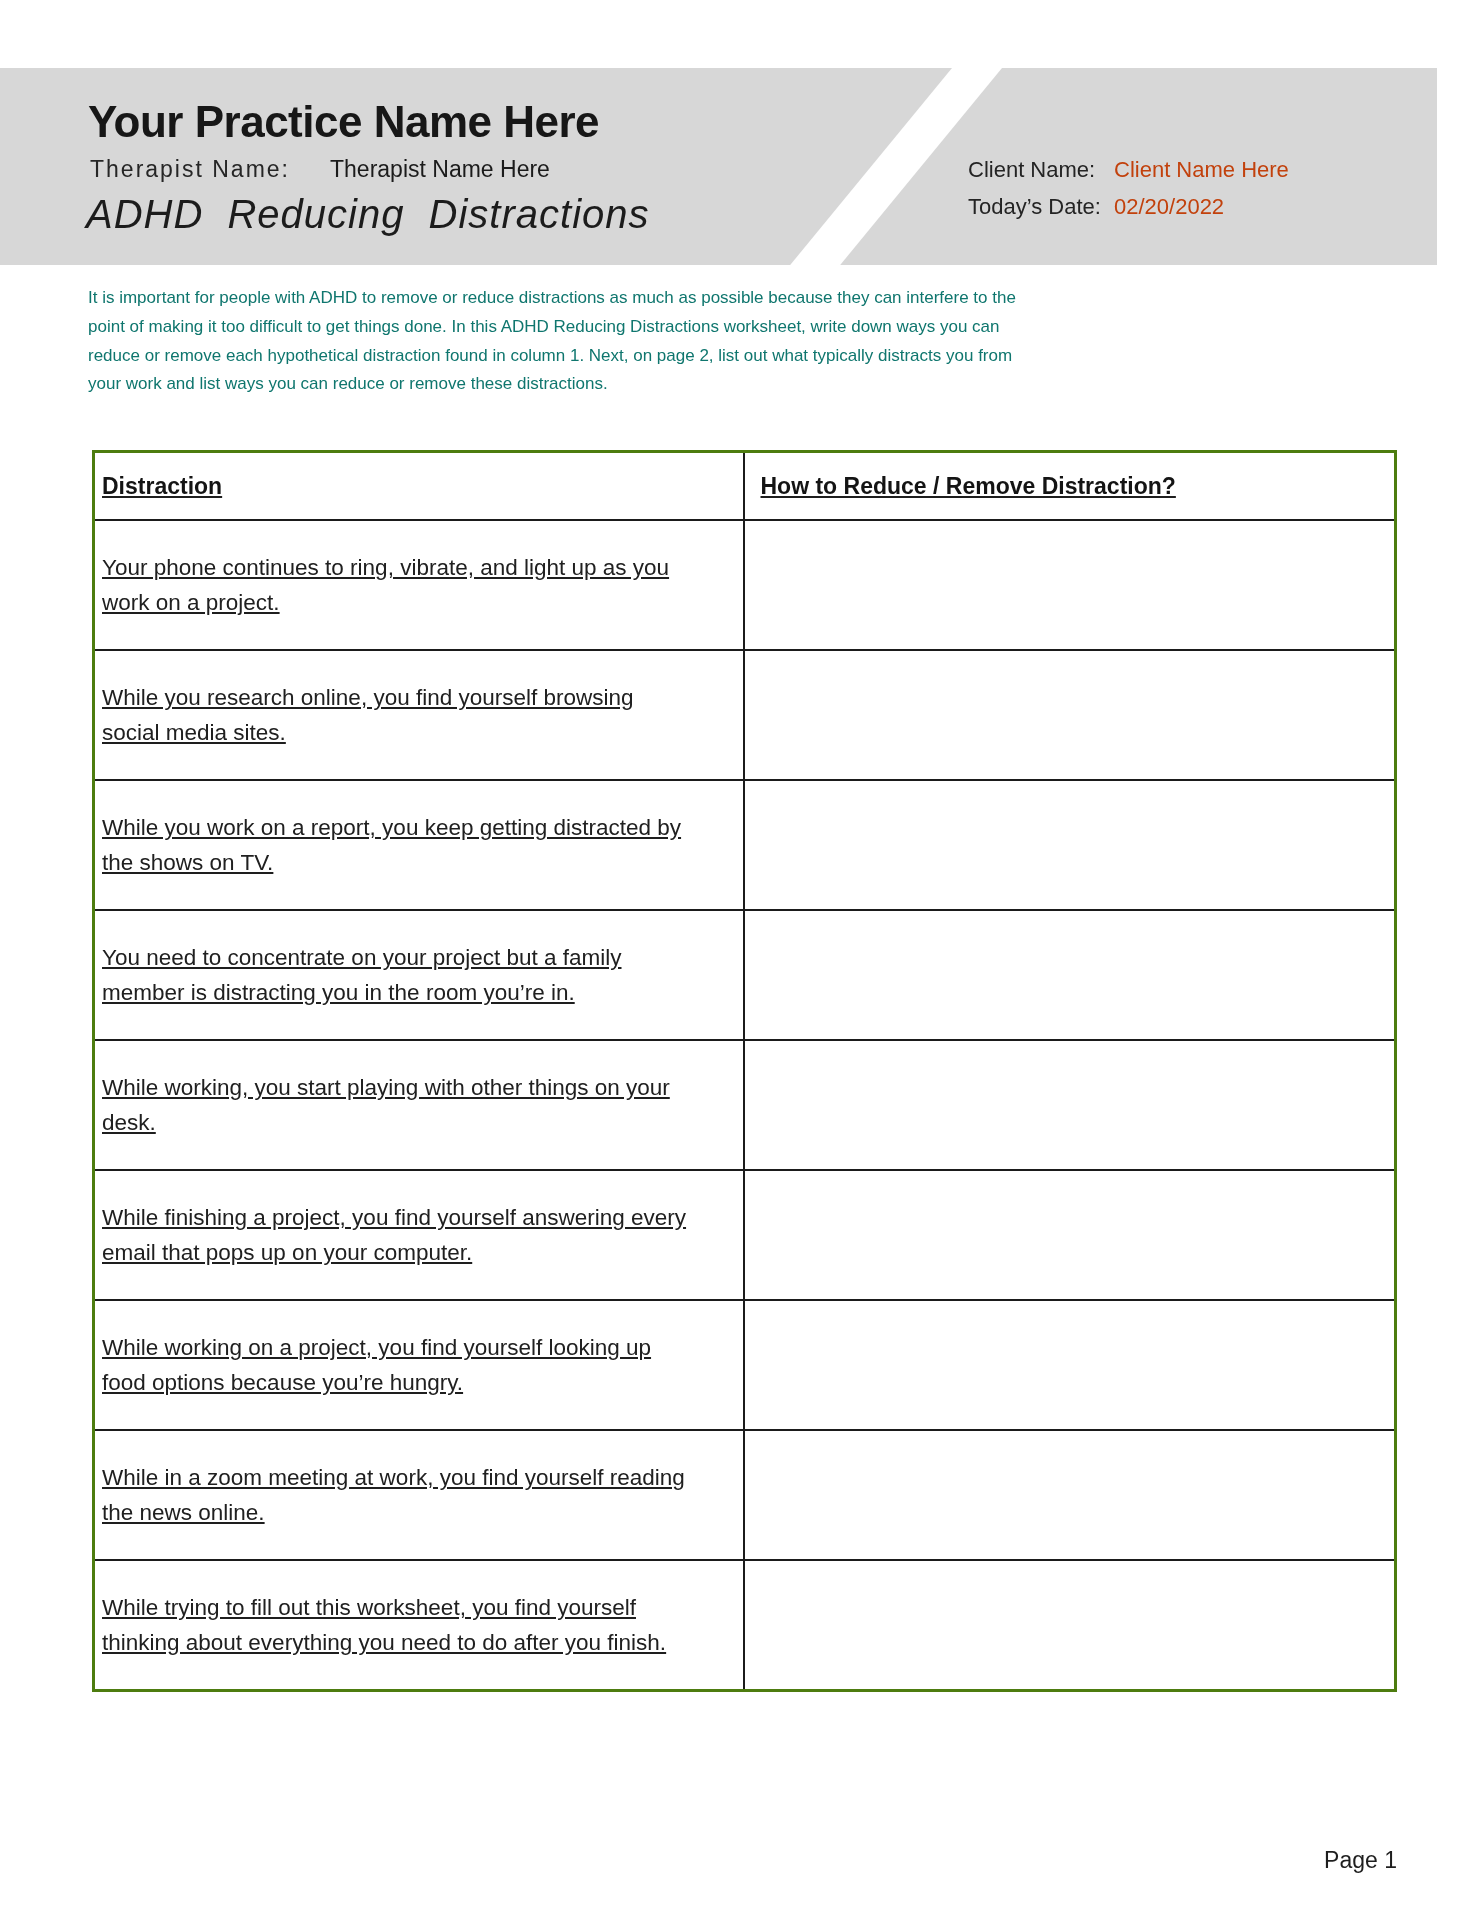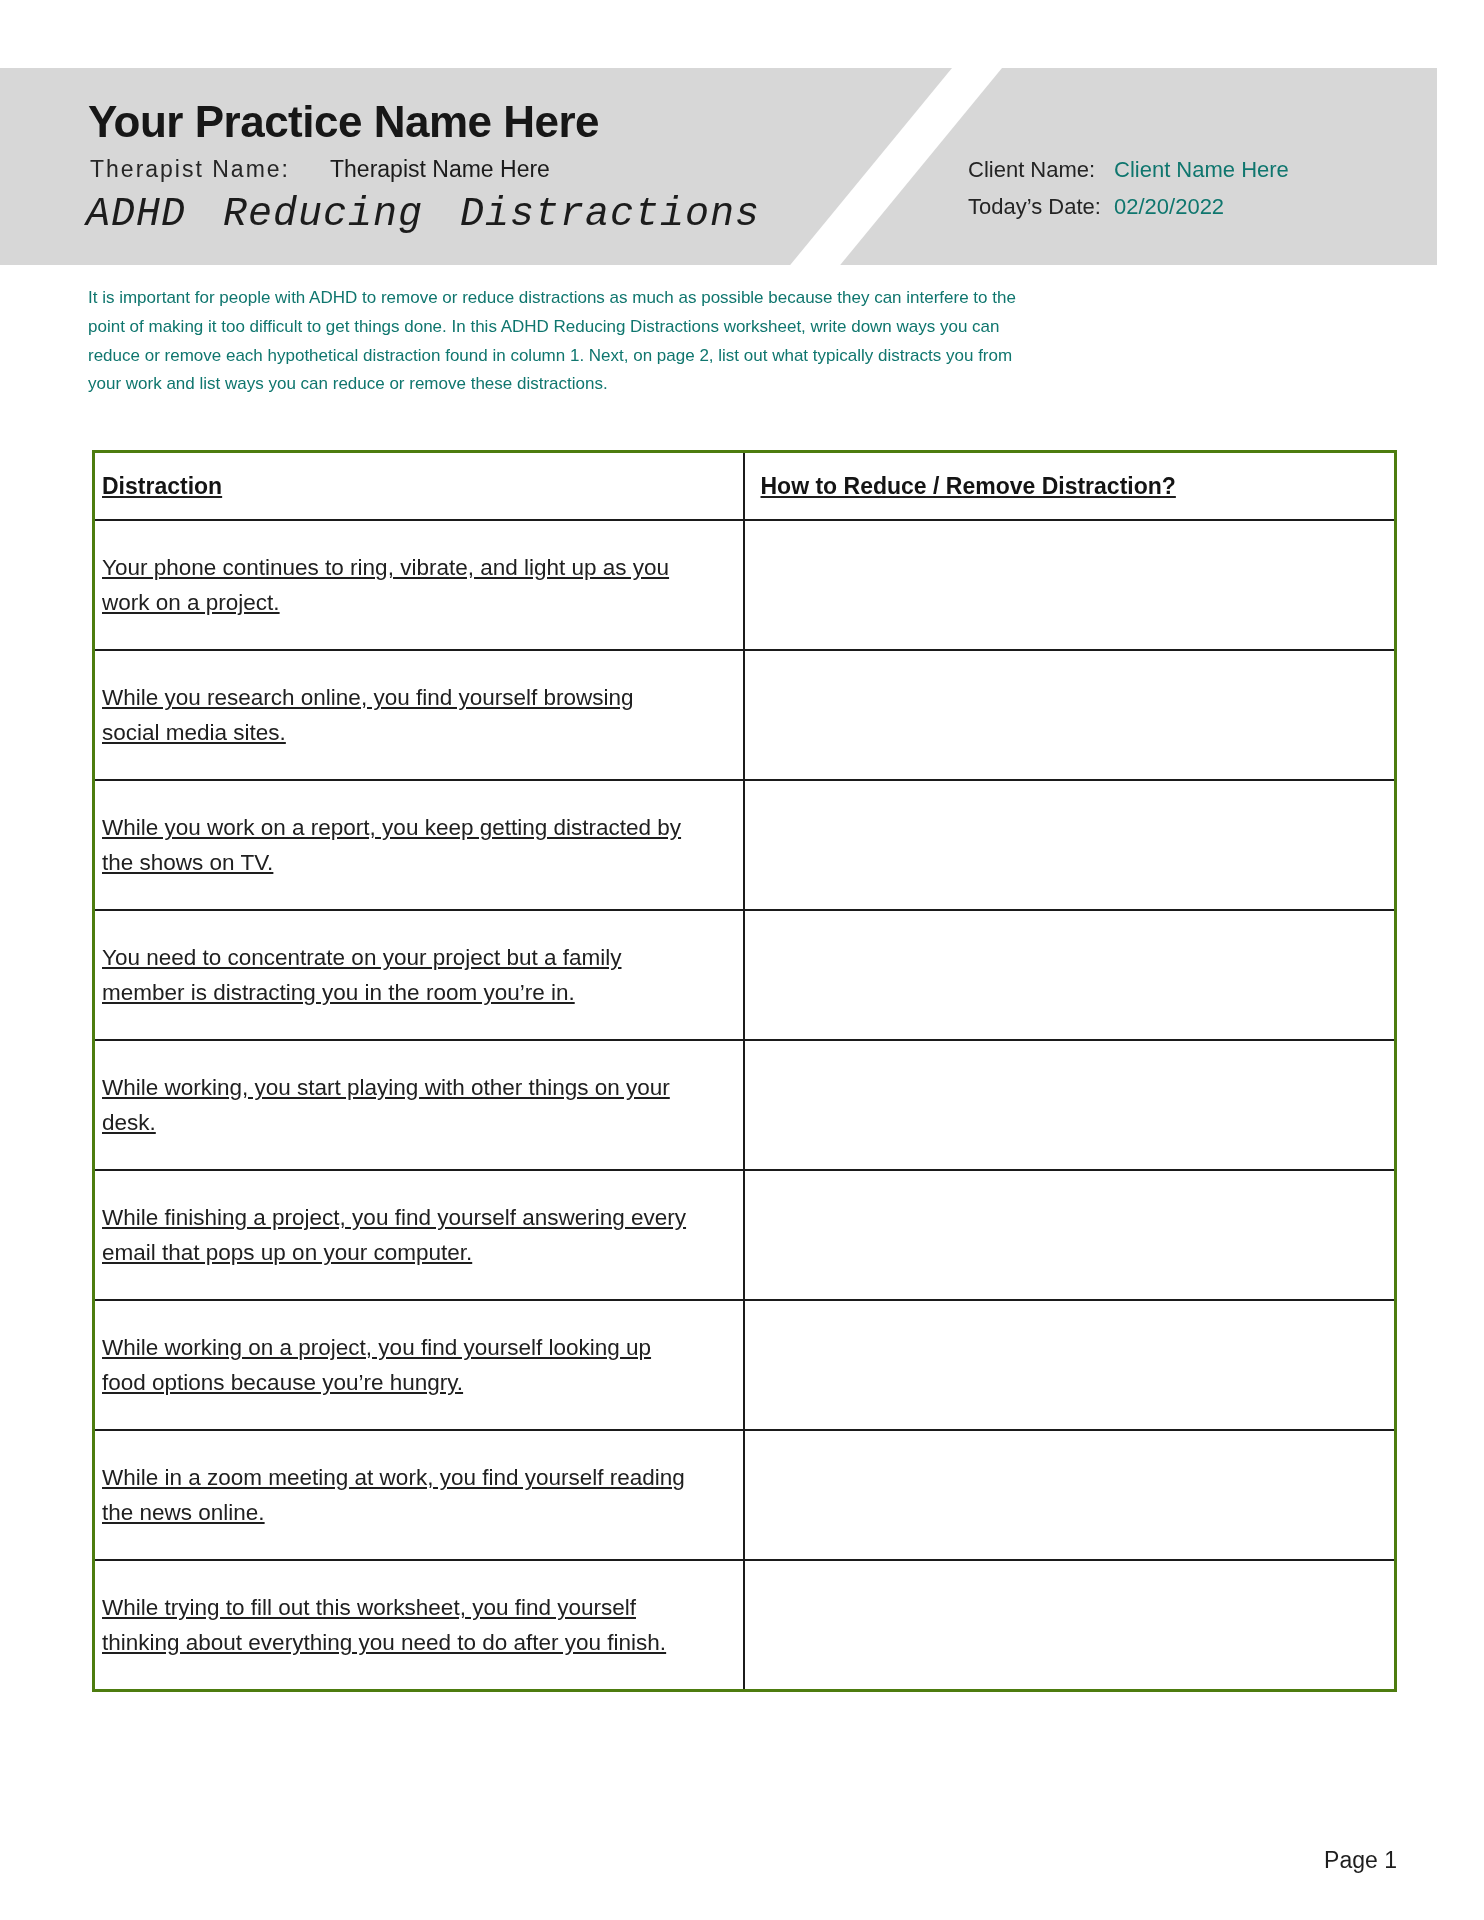--- a/index.html
+++ b/index.html
@@ -85,7 +85,7 @@
     display: inline-block;
     width: 146px;
   }
-  .client-row .value, .date-row .value { color: #0f766e; }
+  .client-row .value, .date-row .value { color: #c2410c; }
 
   
   .intro {

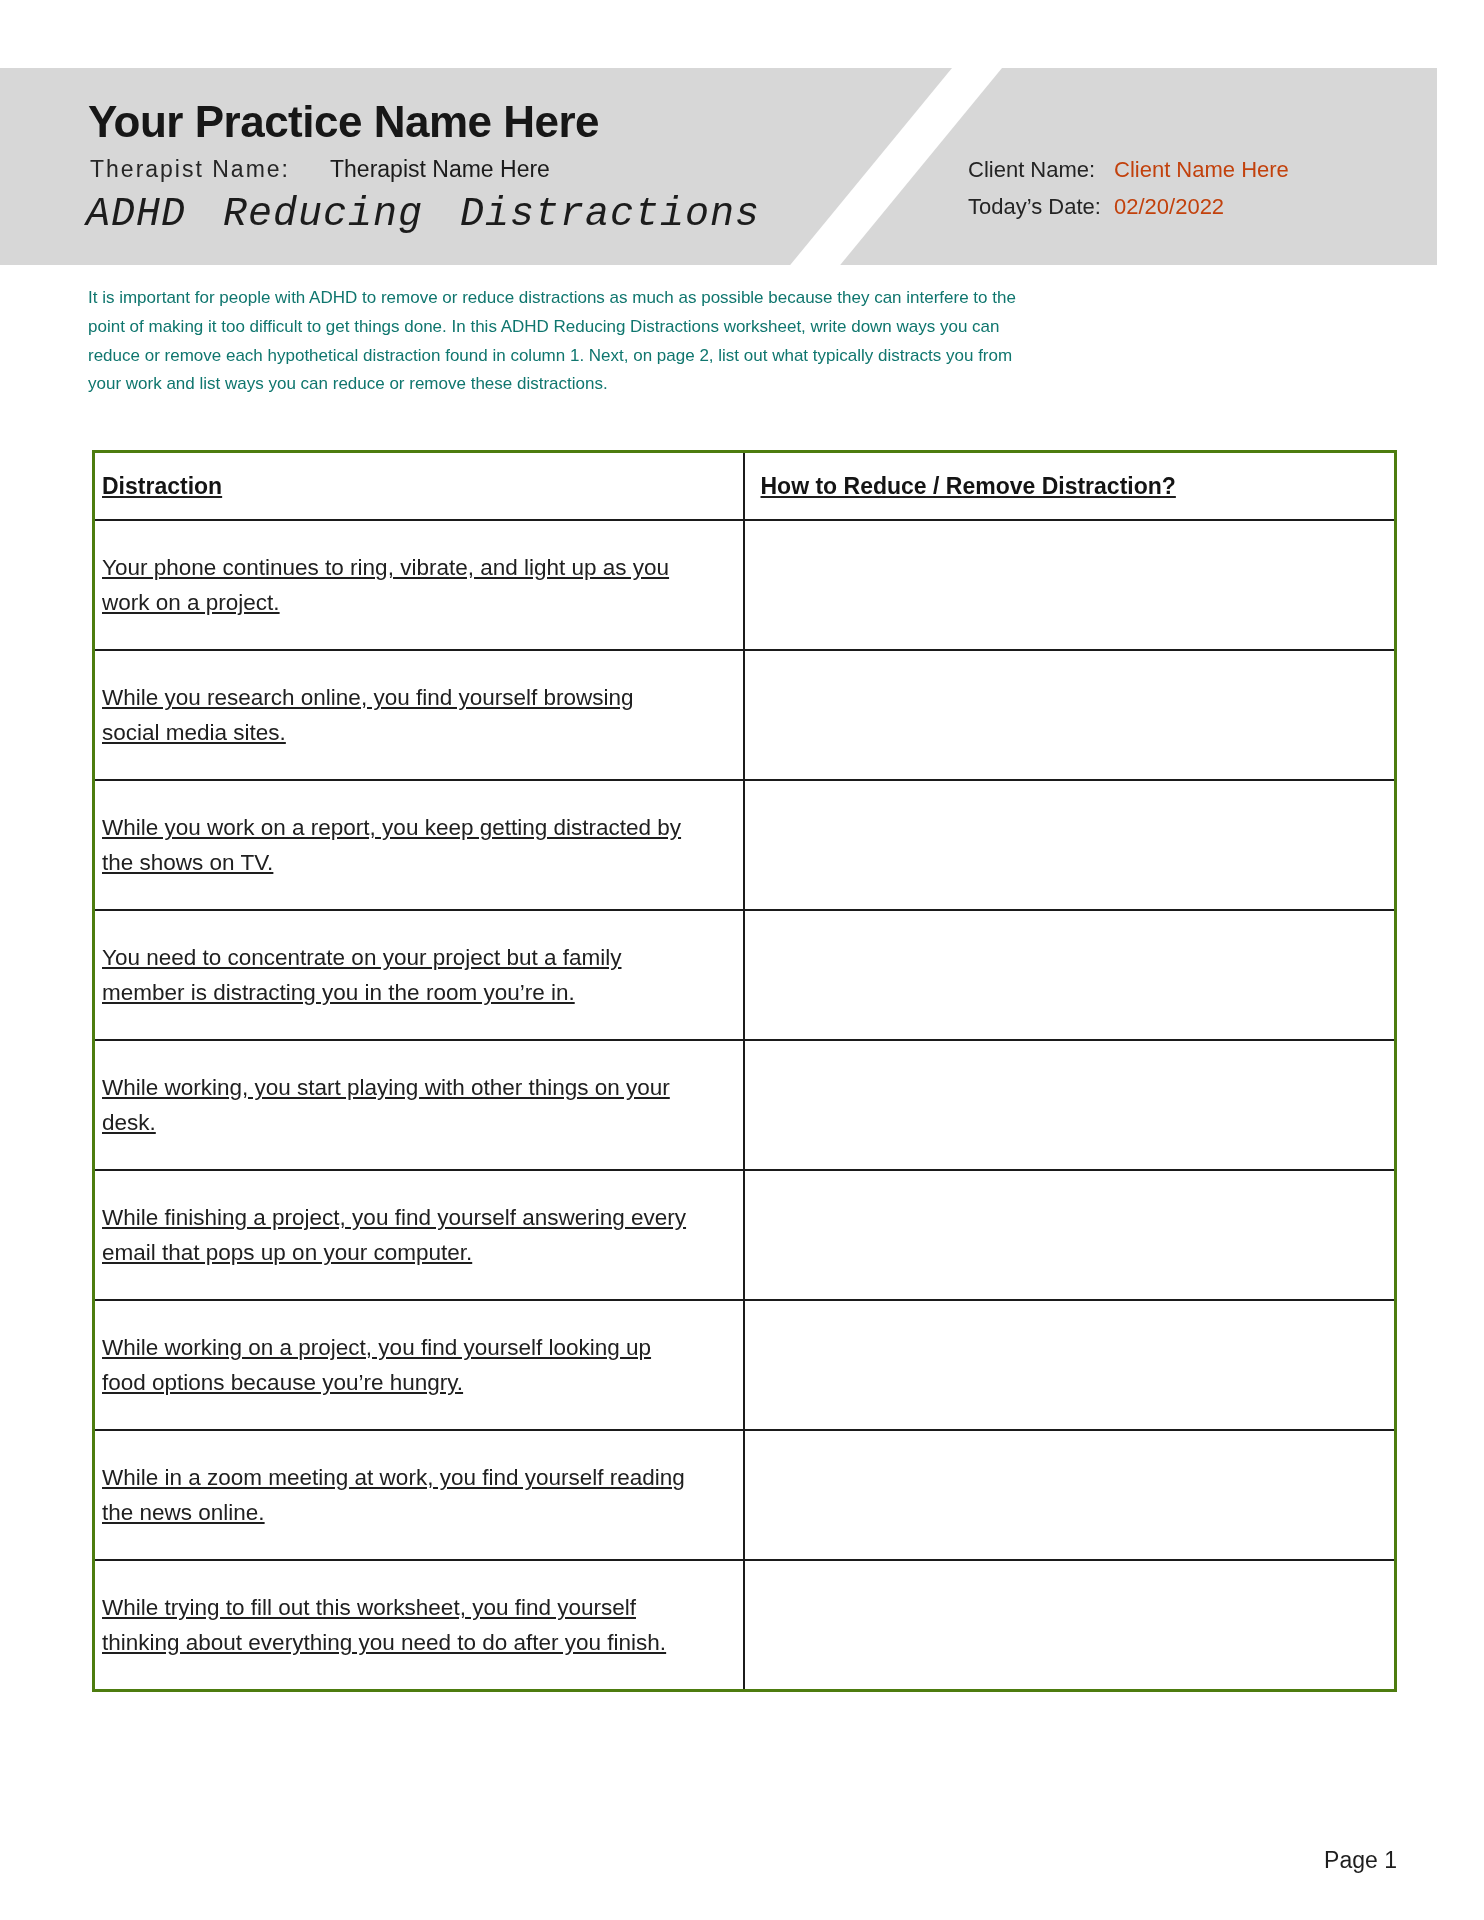--- a/index.html
+++ b/index.html
@@ -63,7 +63,7 @@
     position: absolute;
     left: 86px;
     top: 192px;
-    font-family: Liberation Mono, monospace;
+    font-family: Liberation Sans, sans-serif;
     font-style: italic;
     font-size: 40px;
     letter-spacing: 1px;

